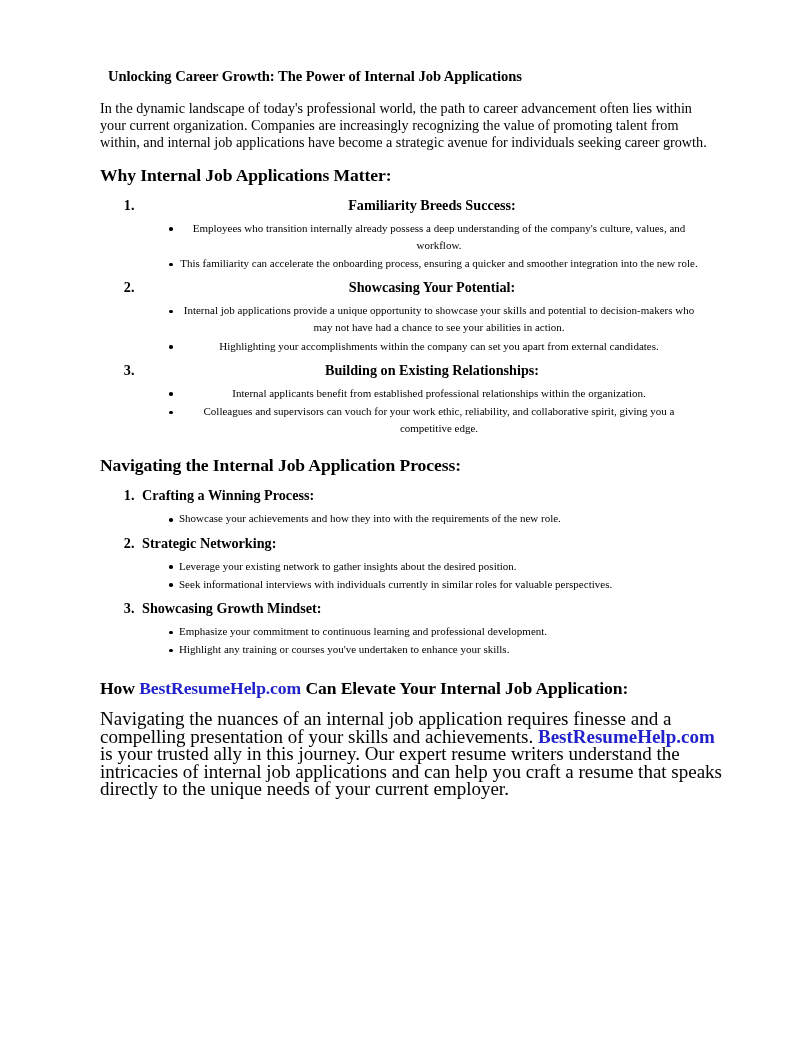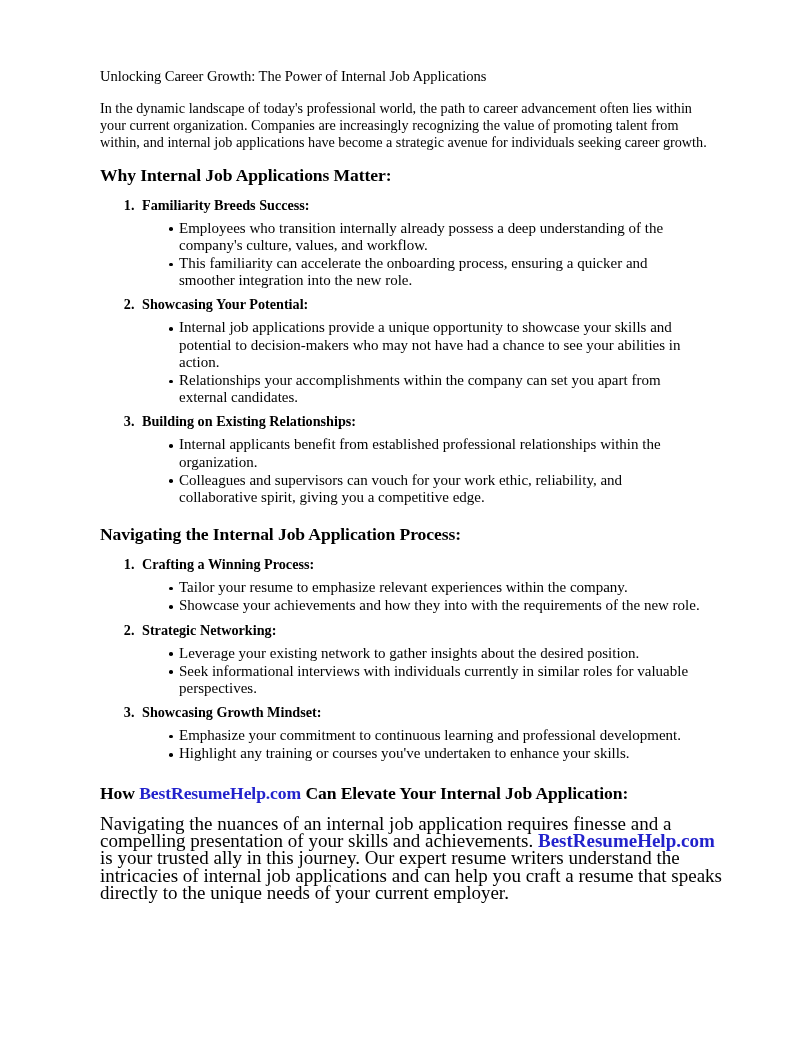--- a/index.html
+++ b/index.html
@@ -25,9 +25,9 @@
   }
   .doc-title {
     font-size: 14.6px;
-    font-weight: normal;
+    font-weight: bold;
     line-height: 17px;
-    margin: 0 0 15px 0;
+    margin: 0 0 15px 8px;
     letter-spacing: -0.05px;
   }
   p.body-para {

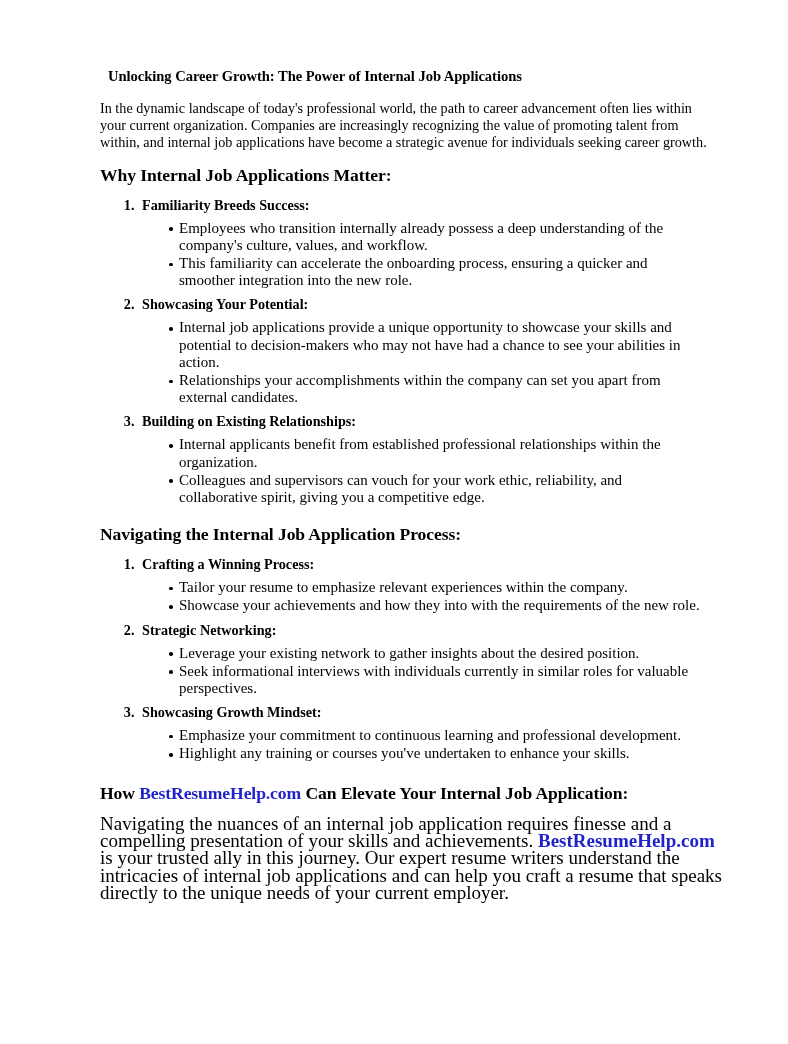--- a/index.html
+++ b/index.html
@@ -113,7 +113,7 @@
   ul.bullets > li.wide {
     width: 538px;
   }
-  .sec1-list > li { margin-bottom: 0px; }
+  .sec1-list > li { margin-bottom: 0px; text-align: center; }
   .sec2-list > li { margin-bottom: 0px; }
 </style>
 </head>

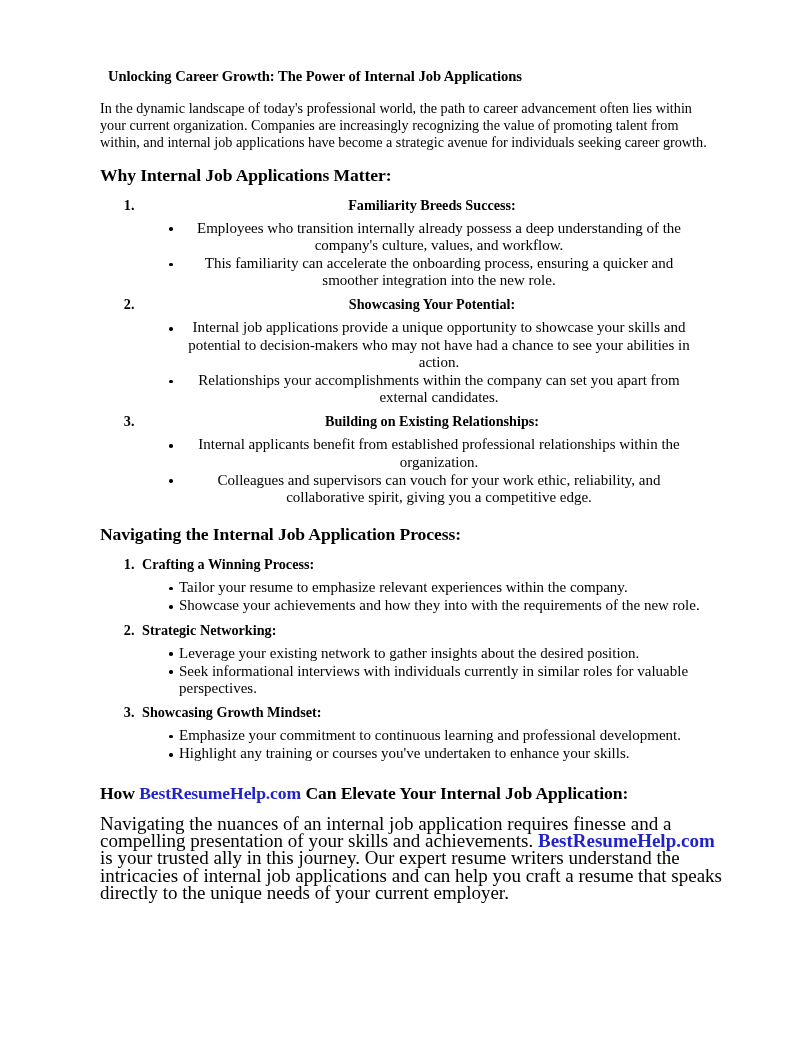--- a/index.html
+++ b/index.html
@@ -94,7 +94,7 @@
   ul.bullets > li {
     position: relative;
     font-weight: normal;
-    font-size: 15px;
+    font-size: 11px;
     line-height: 17.2px;
     margin: 0 0 1px 0;
     padding-left: 11px;

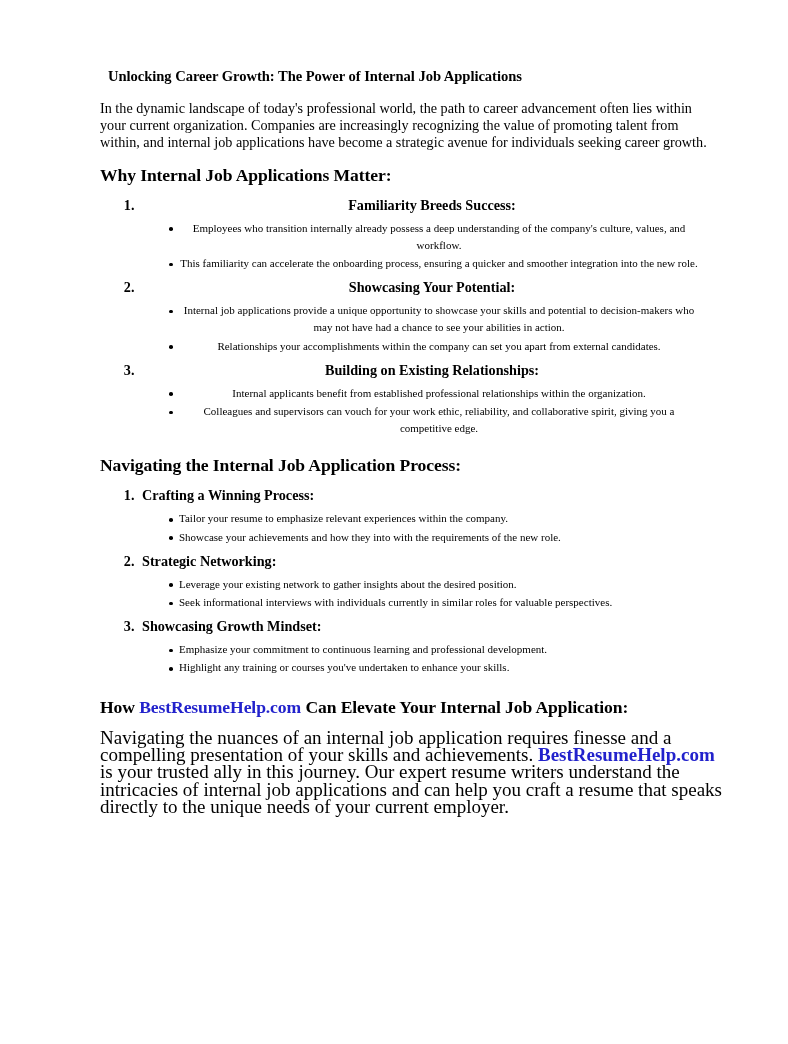--- a/index.html
+++ b/index.html
@@ -139,7 +139,7 @@
       <span class="item-title">Showcasing Your Potential:</span>
       <ul class="bullets">
         <li>Internal job applications provide a unique opportunity to showcase your skills and potential to decision-makers who may not have had a chance to see your abilities in action.</li>
-        <li>Relationships your accomplishments within the company can set you apart from external candidates.</li>
+        <li>Highlighting your accomplishments within the company can set you apart from external candidates.</li>
       </ul>
     </li>
     <li>

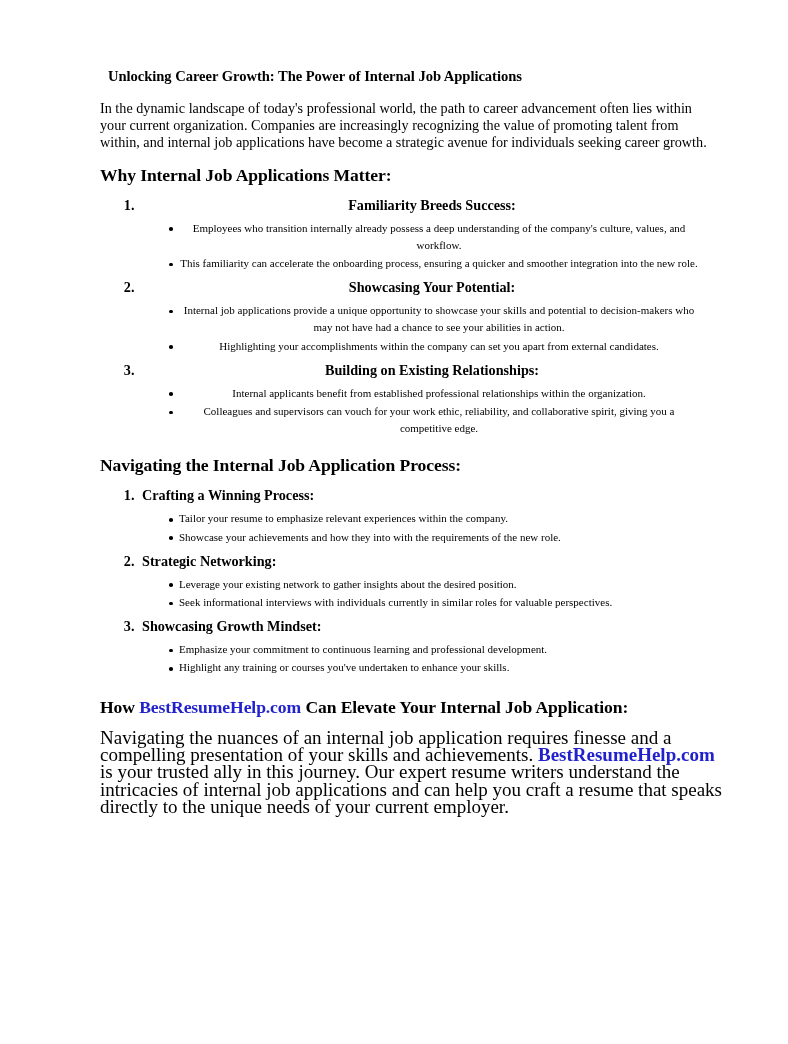--- a/index.html
+++ b/index.html
@@ -157,7 +157,6 @@
     <li>
       <span class="item-title">Crafting a Winning Process:</span>
       <ul class="bullets">
-        <li class="wide">Tailor your resume to emphasize relevant experiences within the company.</li>
         <li class="wide">Showcase your achievements and how they into with the requirements of the new role.</li>
       </ul>
     </li>

